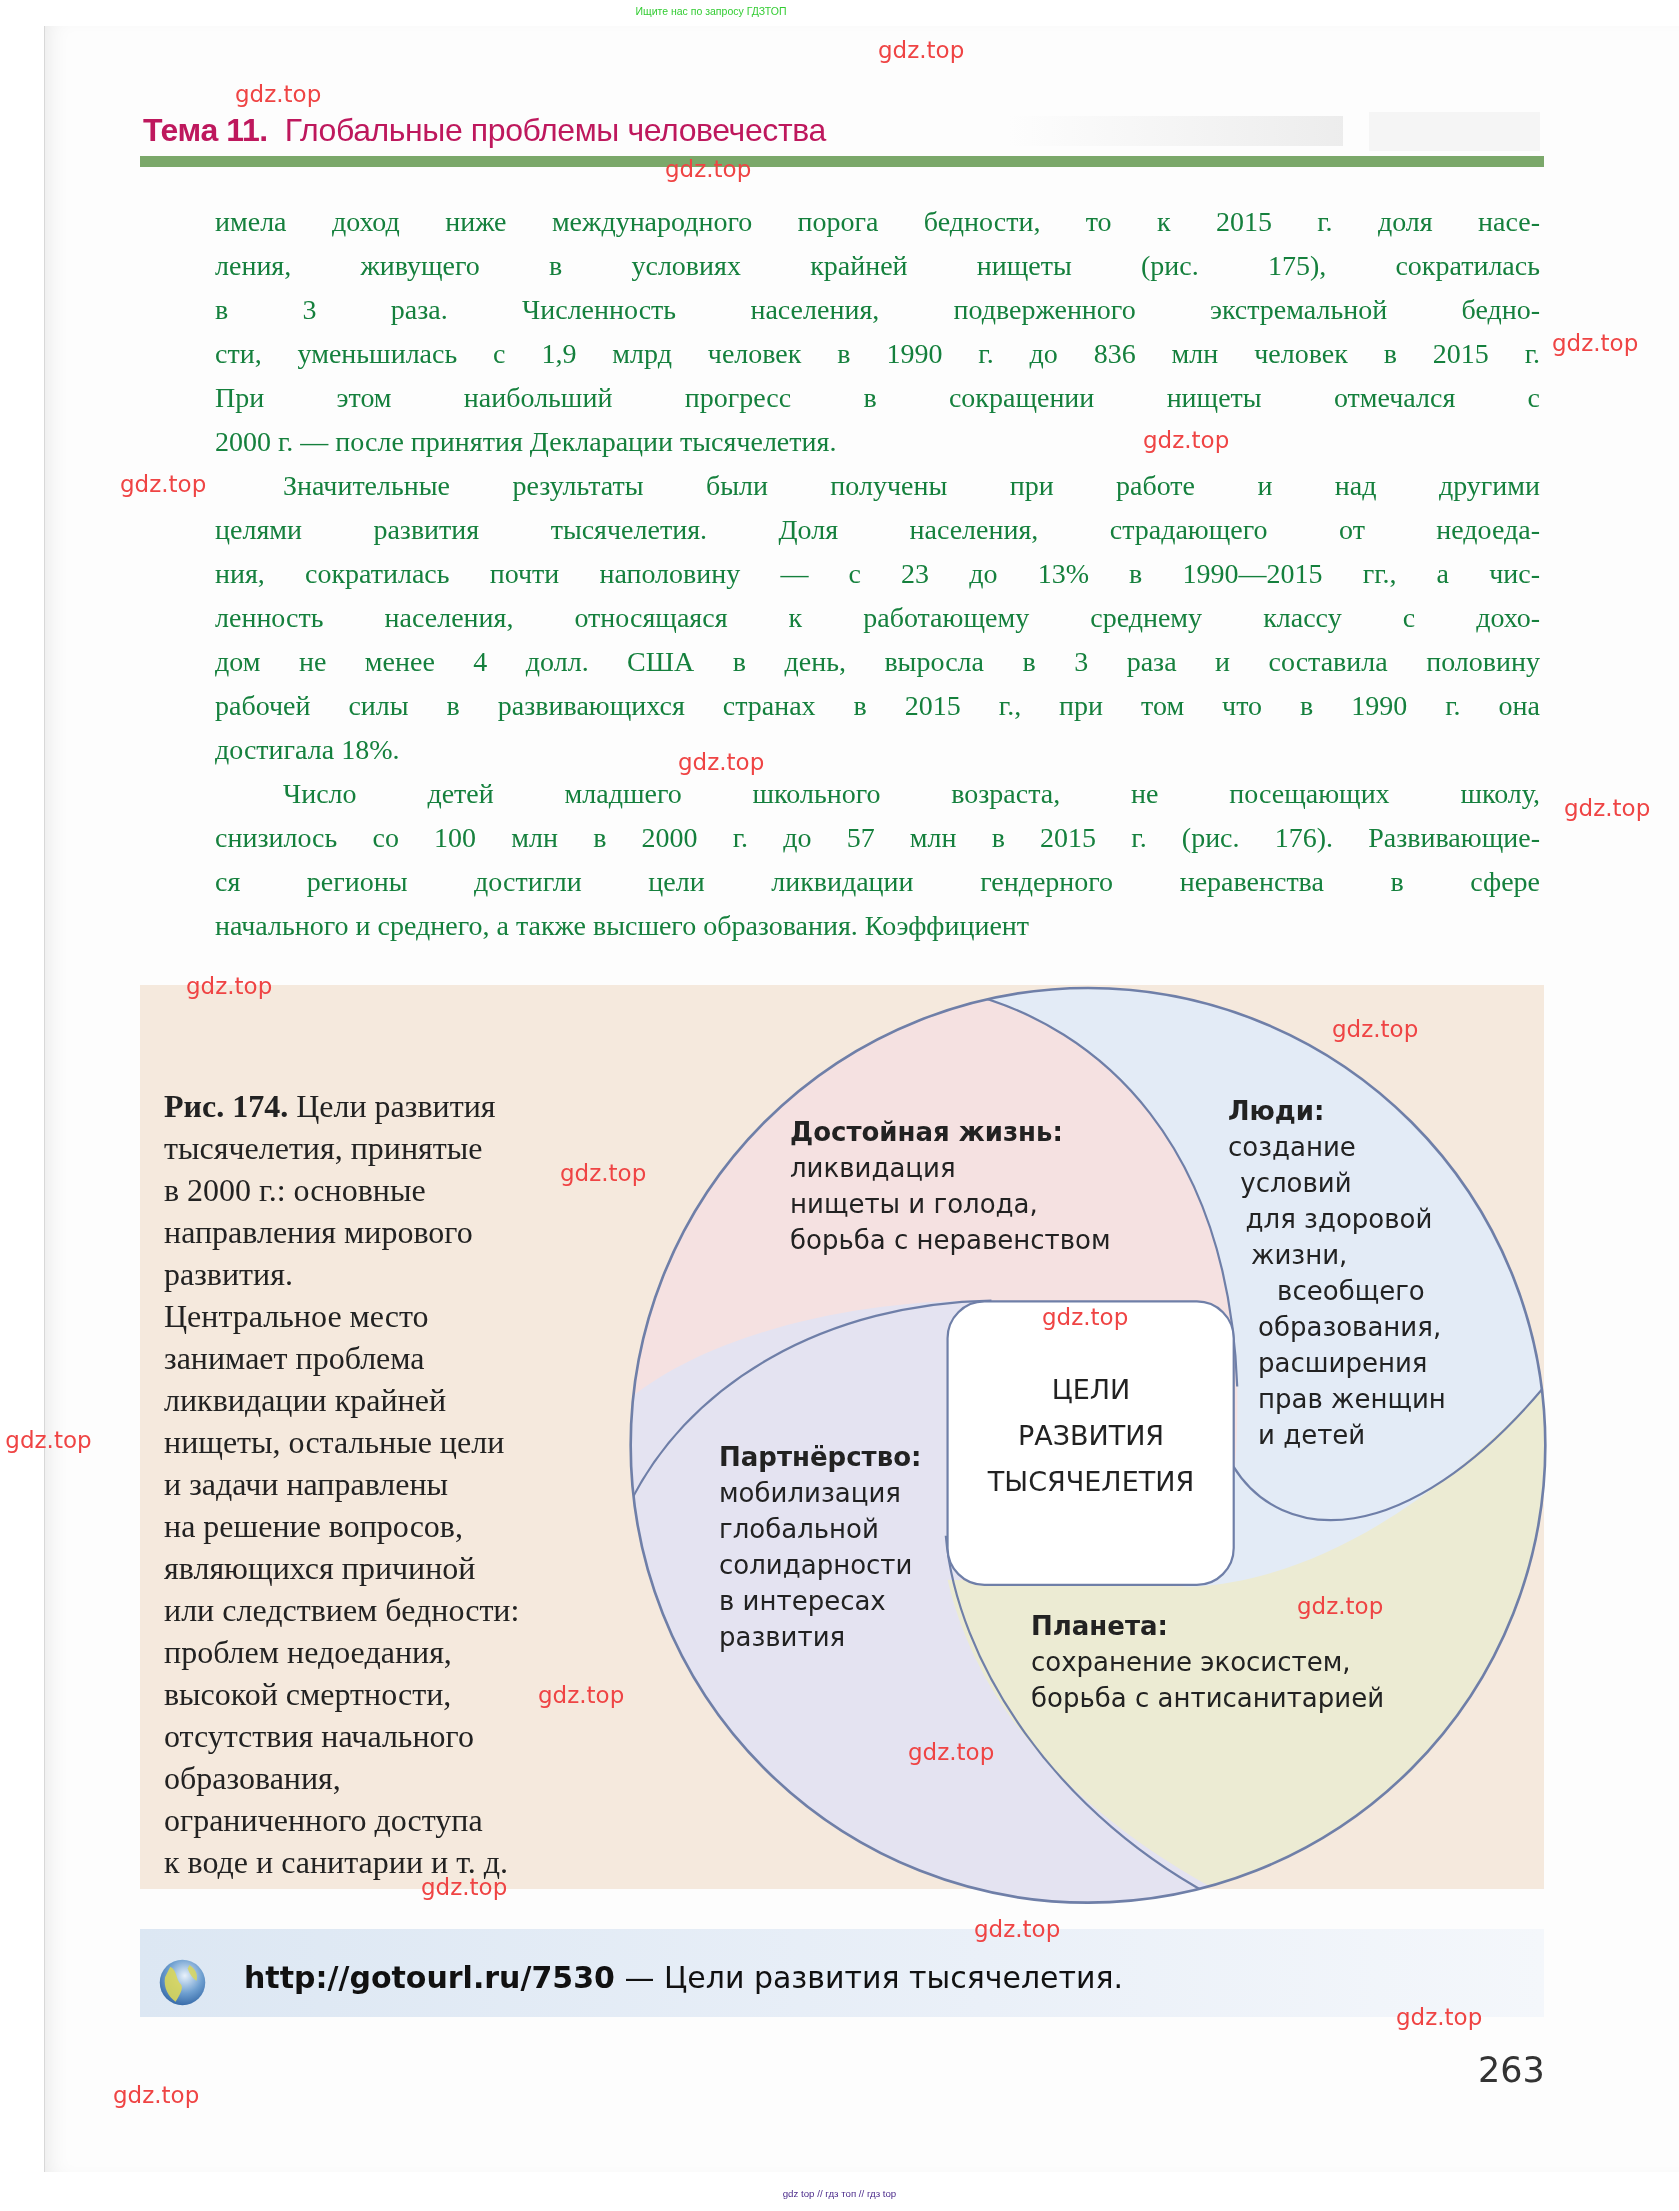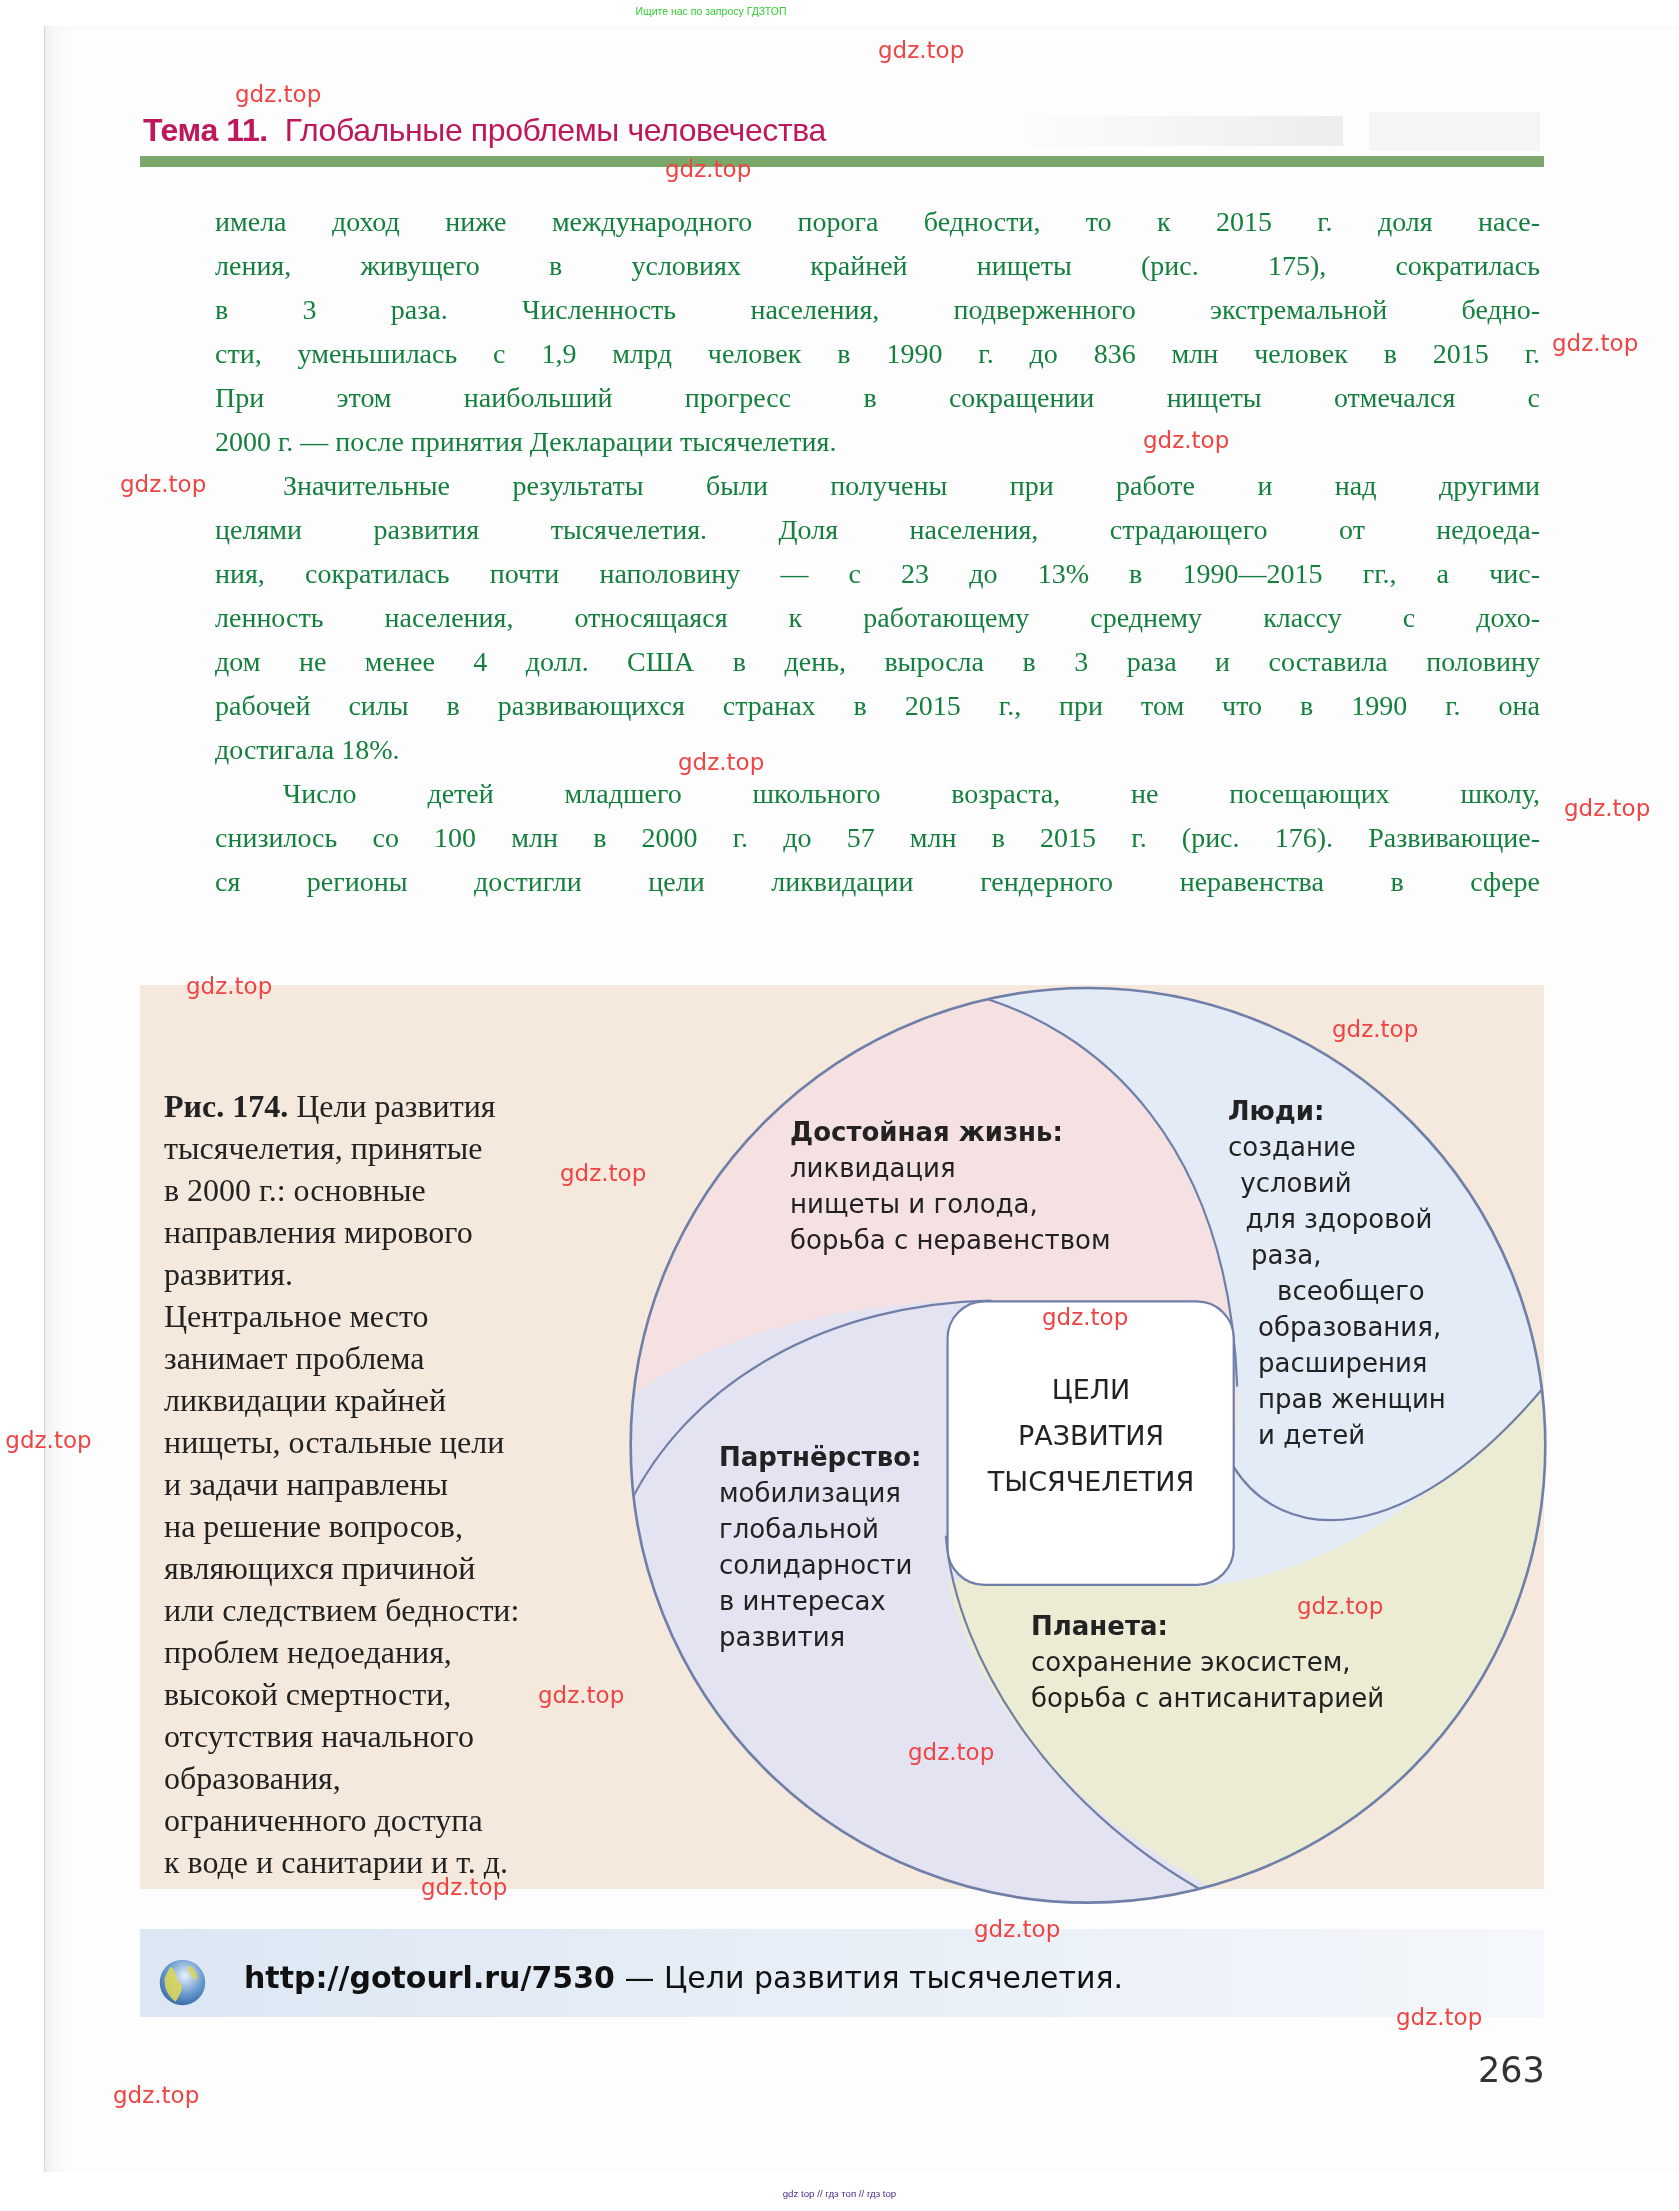--- a/index.html
+++ b/index.html
@@ -68,6 +68,7 @@
       <span class="line" style="text-indent: 68px;">Число детей младшего школьного возраста, не посещающих школу,</span>
       <span class="line">снизилось со 100 млн в 2000 г. до 57 млн в 2015 г. (рис. 176). Развивающие-</span>
       <span class="line">ся регионы достигли цели ликвидации гендерного неравенства в сфере</span>
+      <span class="line last">начального и среднего, а также высшего образования. Коэффициент</span>
     </div>
   </div>
 

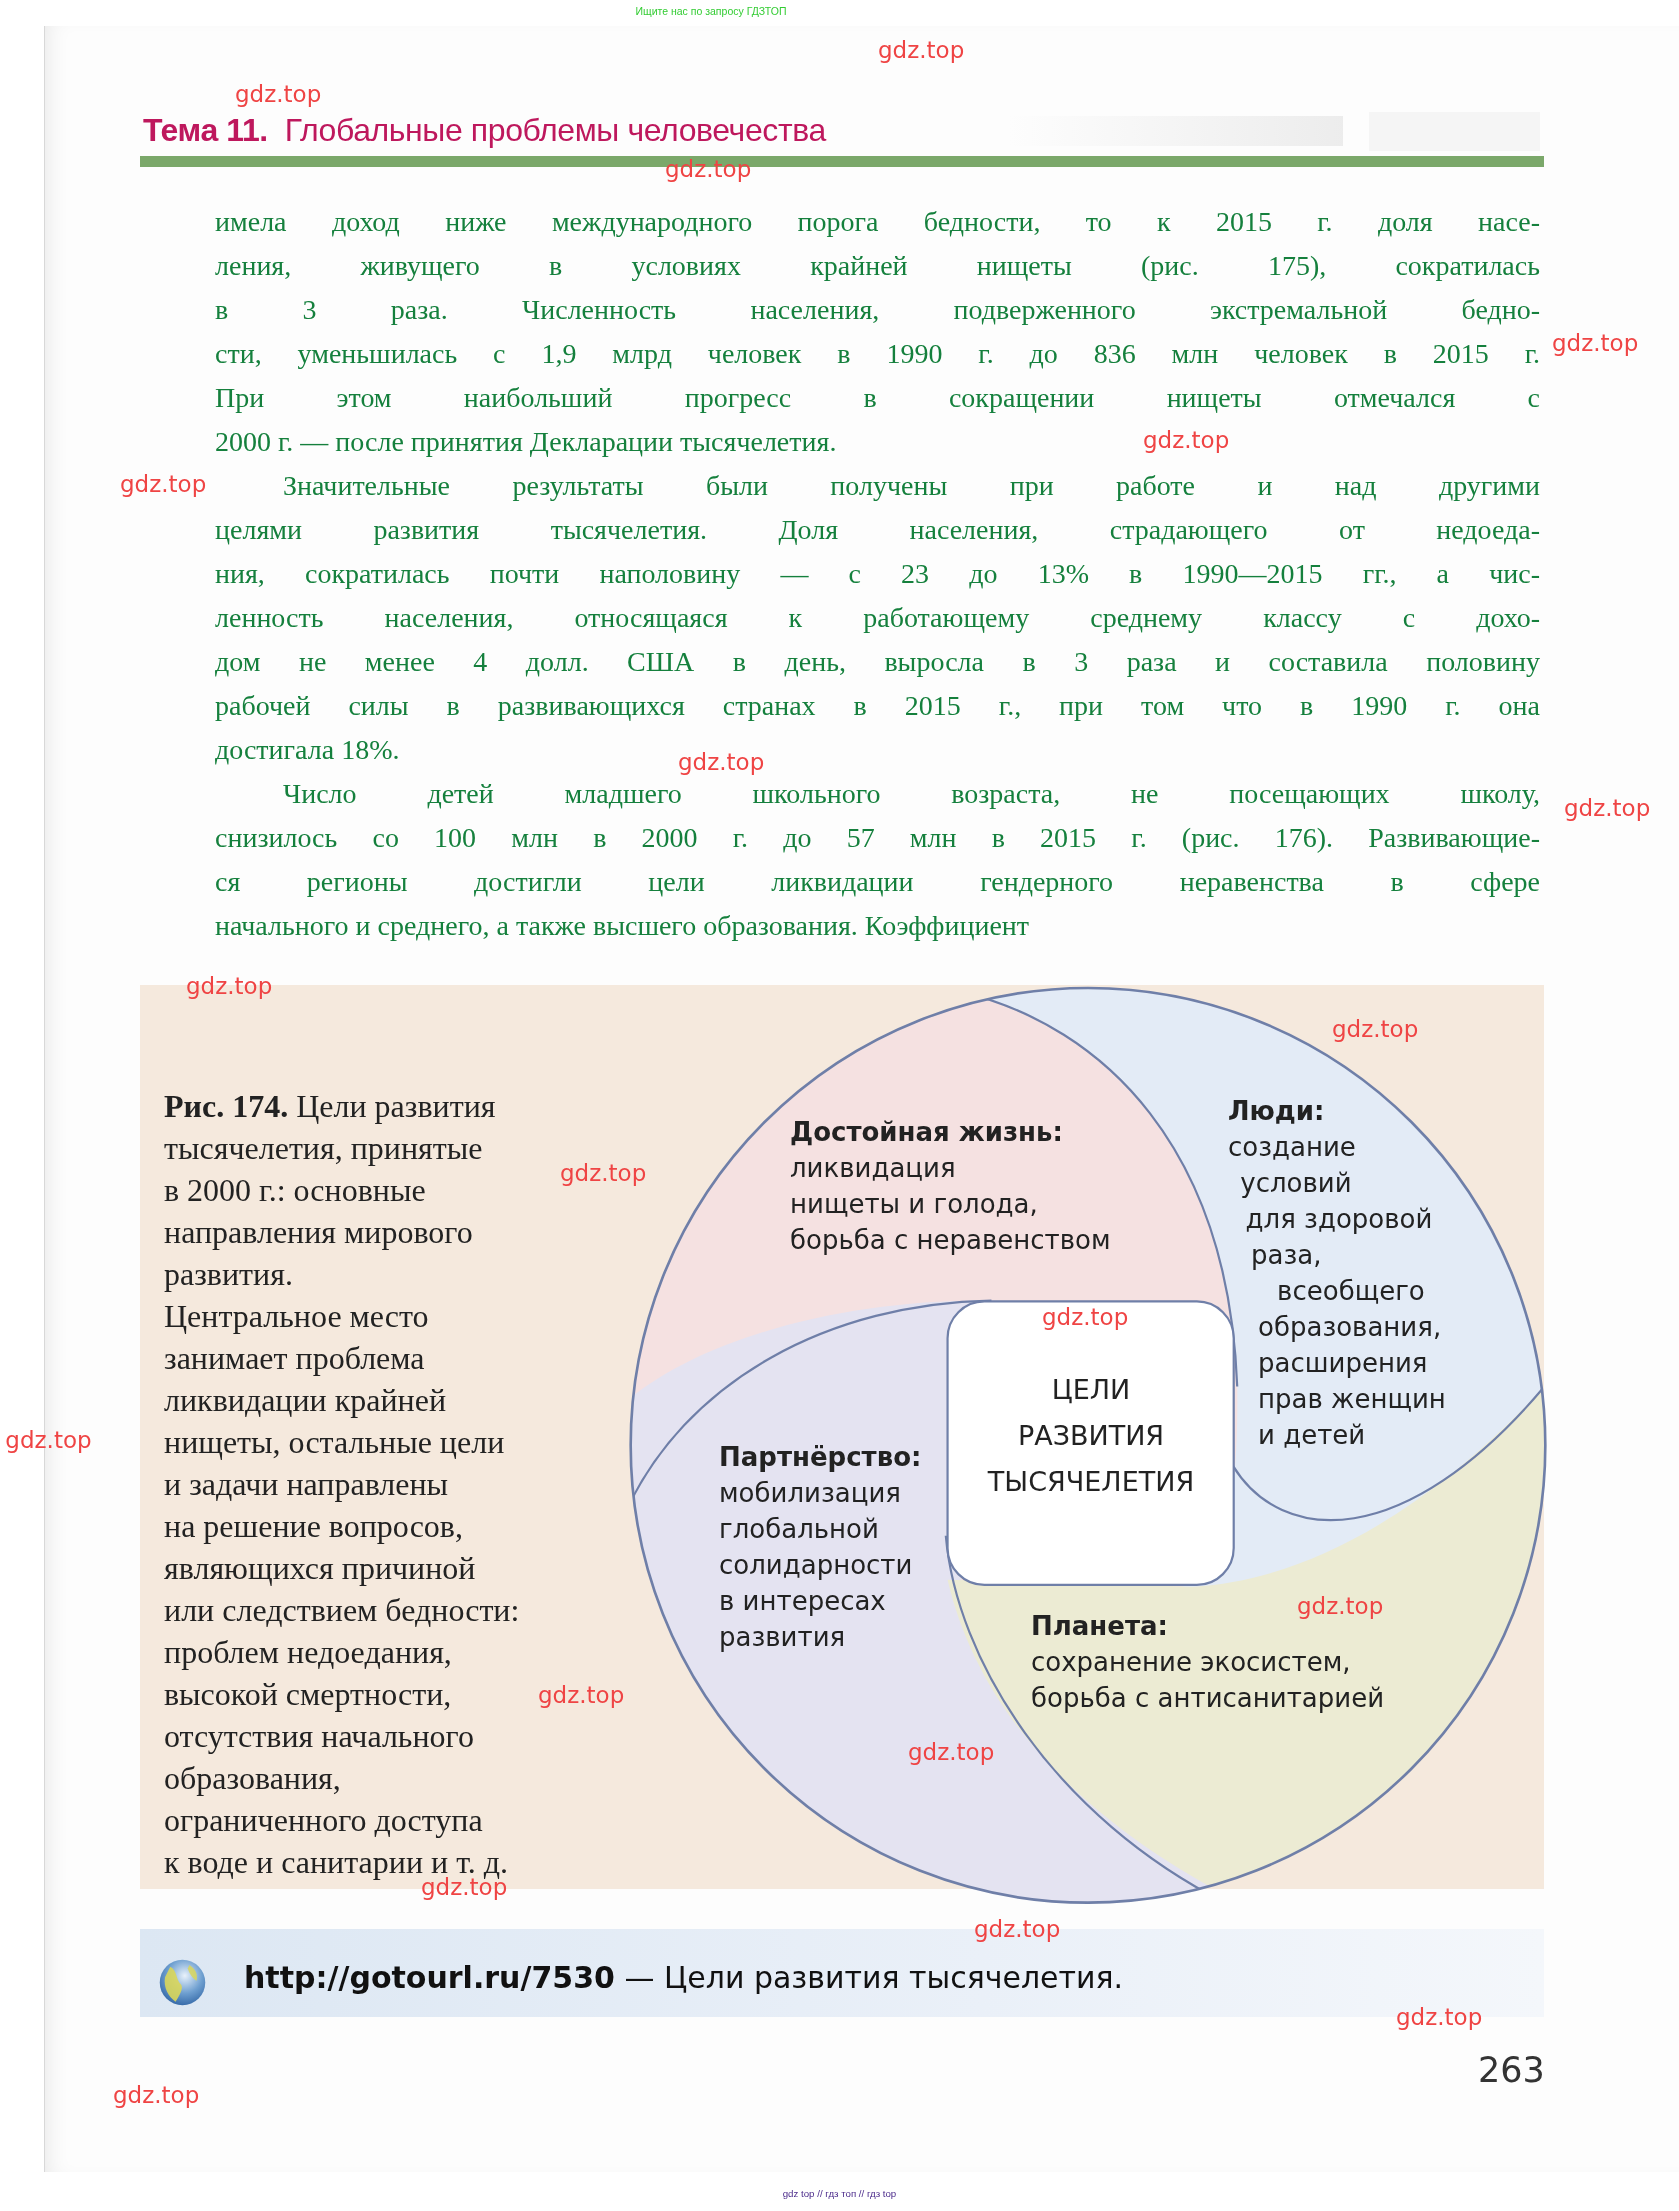--- a/index.html
+++ b/index.html
@@ -121,7 +121,7 @@
         <div style="padding-left: 0px;">создание</div>
         <div style="padding-left: 12.3px;">условий</div>
         <div style="padding-left: 17.6px;">для здоровой</div>
-        <div style="padding-left: 23px;">раза,</div>
+        <div style="padding-left: 23px;">жизни,</div>
         <div style="padding-left: 28px; text-align: center;">всеобщего</div>
         <div style="padding-left: 30px;">образования,</div>
         <div style="padding-left: 30px;">расширения</div>

